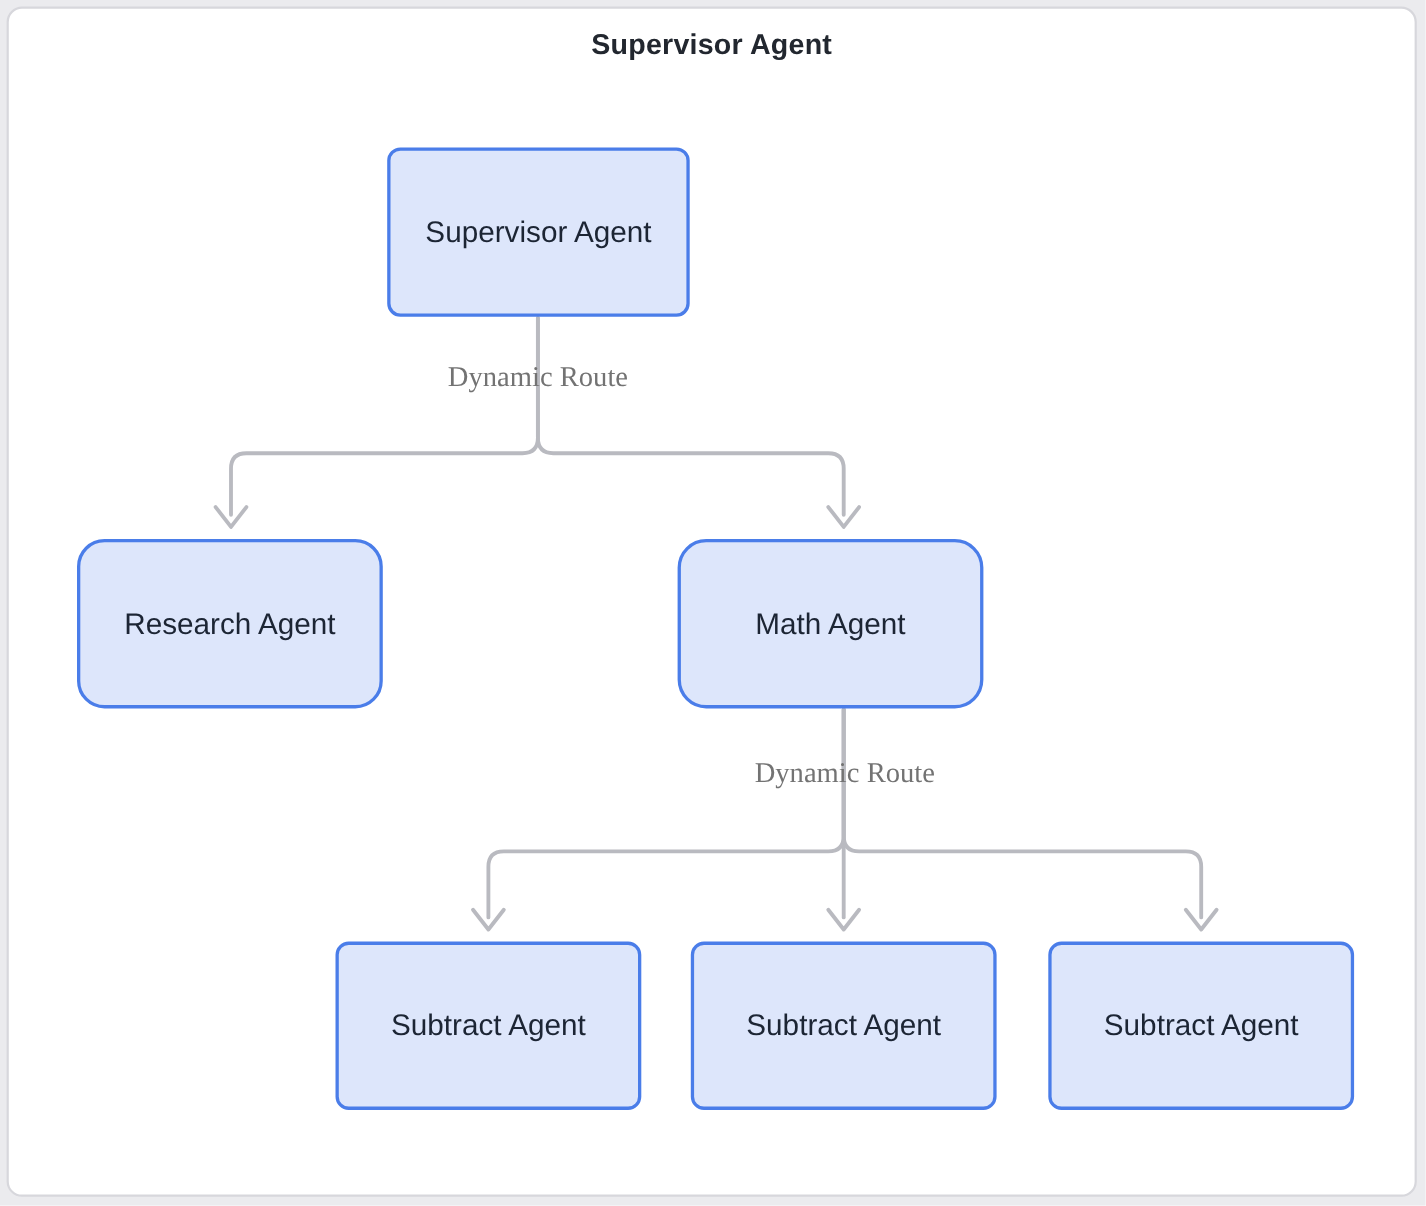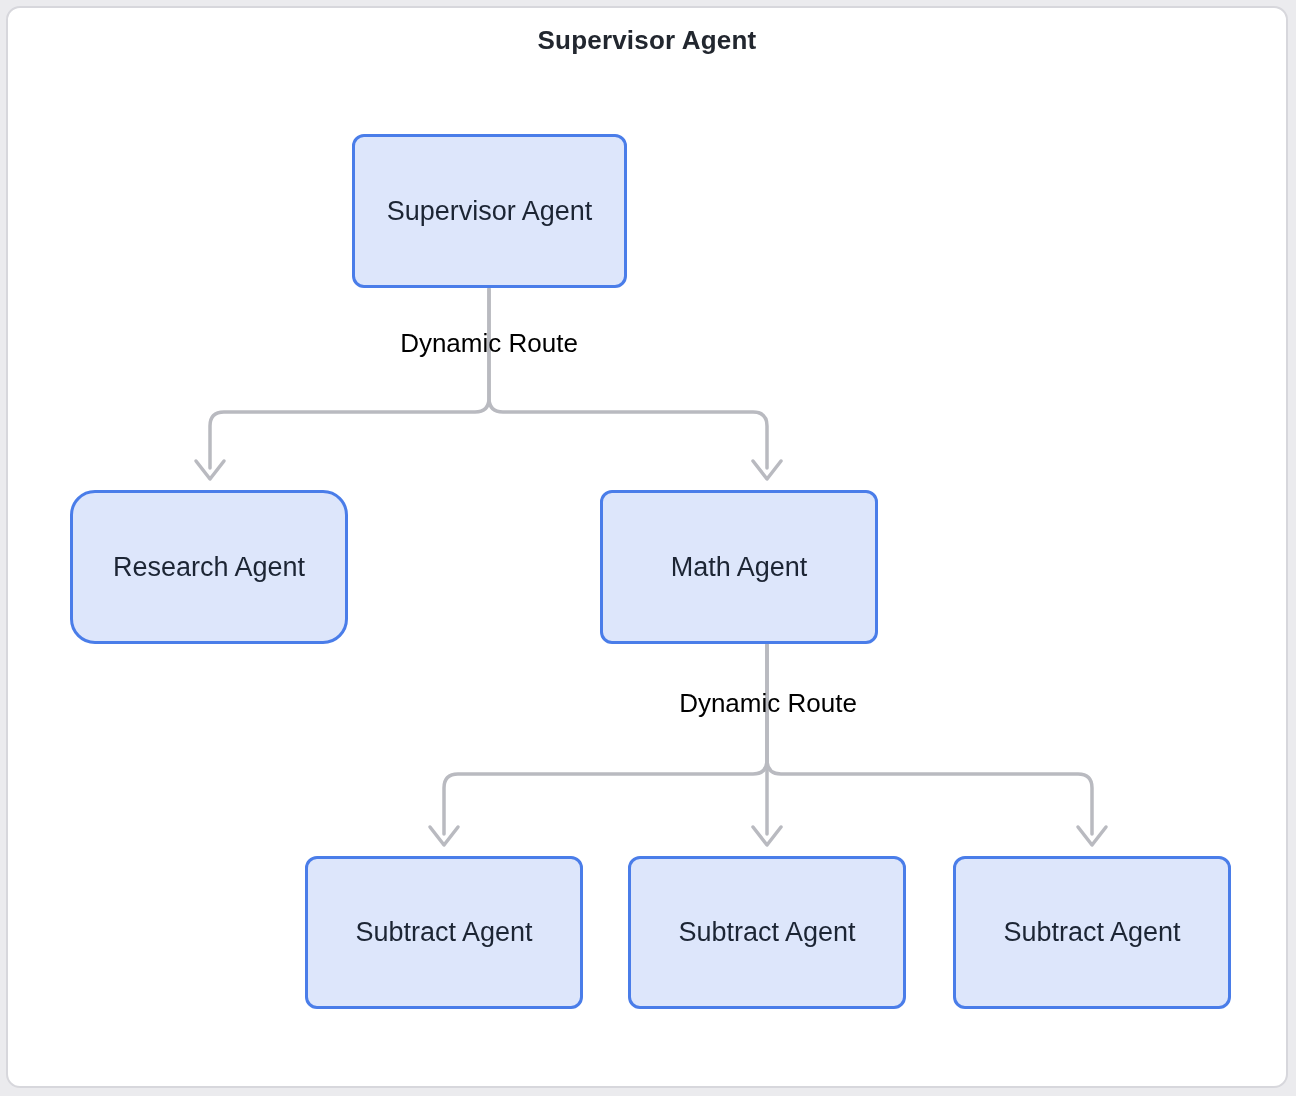--- a/index.html
+++ b/index.html
@@ -73,8 +73,9 @@
     position: absolute;
     transform: translate(-50%, -50%);
     font-size: 26px;
-    color: #000000;
+    color: #737373;
     white-space: nowrap;
+    font-family: Liberation Serif, serif;
   }
   .el-route1 { left: 489px; top: 343px; }
   .el-route2 { left: 768px; top: 703px; }

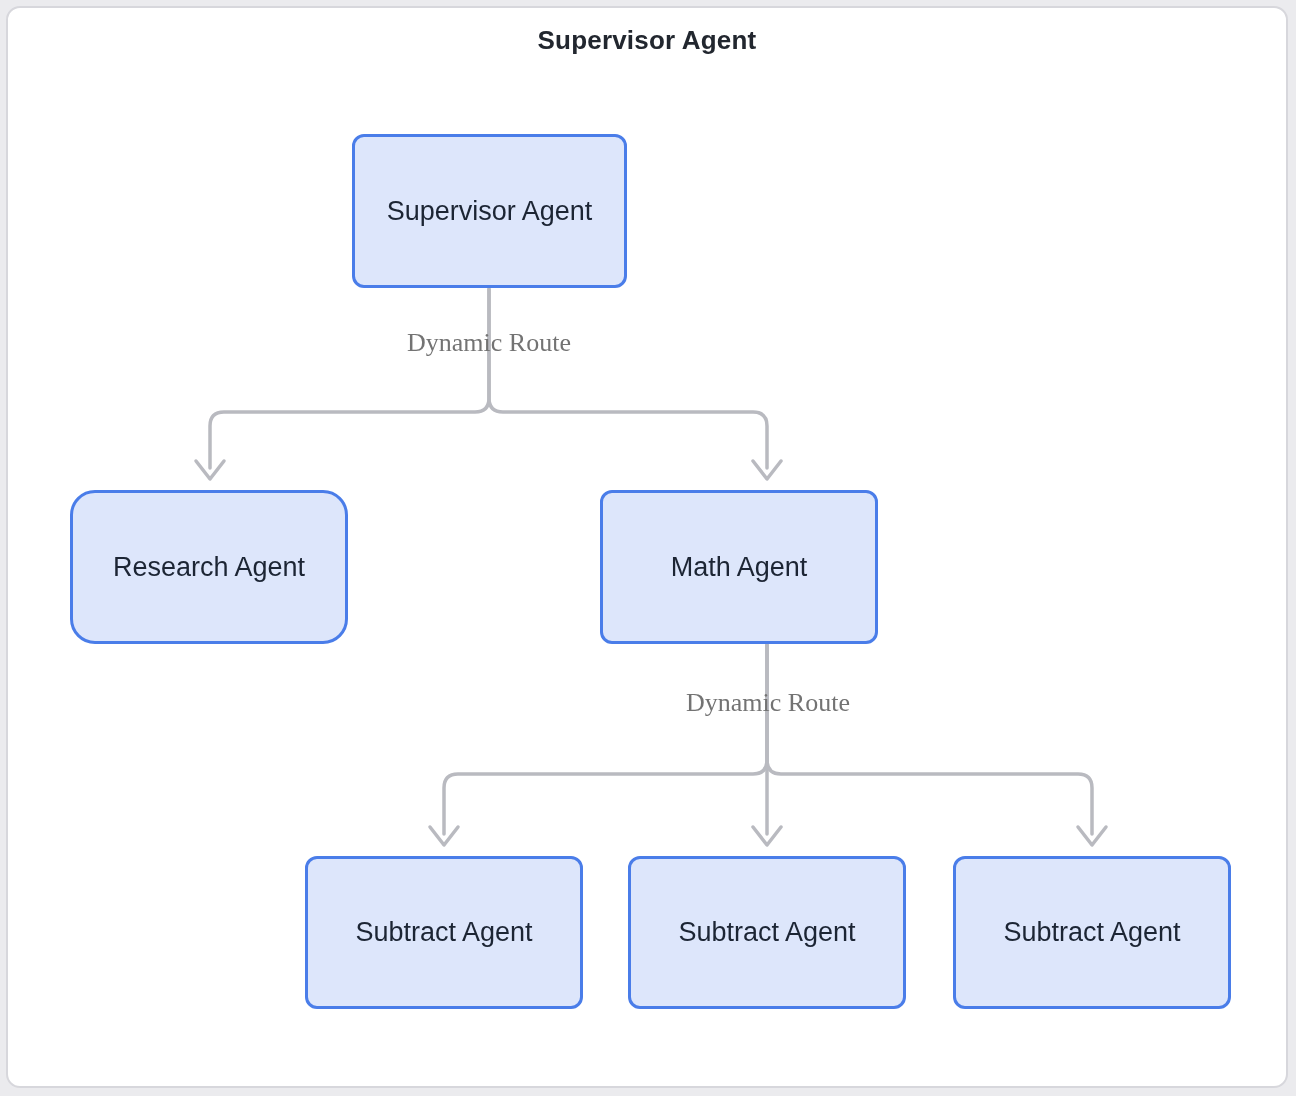--- a/index.html
+++ b/index.html
@@ -65,7 +65,7 @@
   }
   .n-supervisor { left: 352px; top: 134px; width: 275px; height: 154px; }
   .n-research   { left: 70px;  top: 490px; width: 278px; height: 154px; border-radius: 25px; }
-  .n-math       { left: 600px; top: 490px; width: 278px; height: 154px; }
+  .n-math       { left: 616px; top: 490px; width: 278px; height: 154px; border-radius: 26px; }
   .n-sub1       { left: 305px; top: 856px; width: 278px; height: 153px; }
   .n-sub2       { left: 628px; top: 856px; width: 278px; height: 153px; }
   .n-sub3       { left: 953px; top: 856px; width: 278px; height: 153px; }

